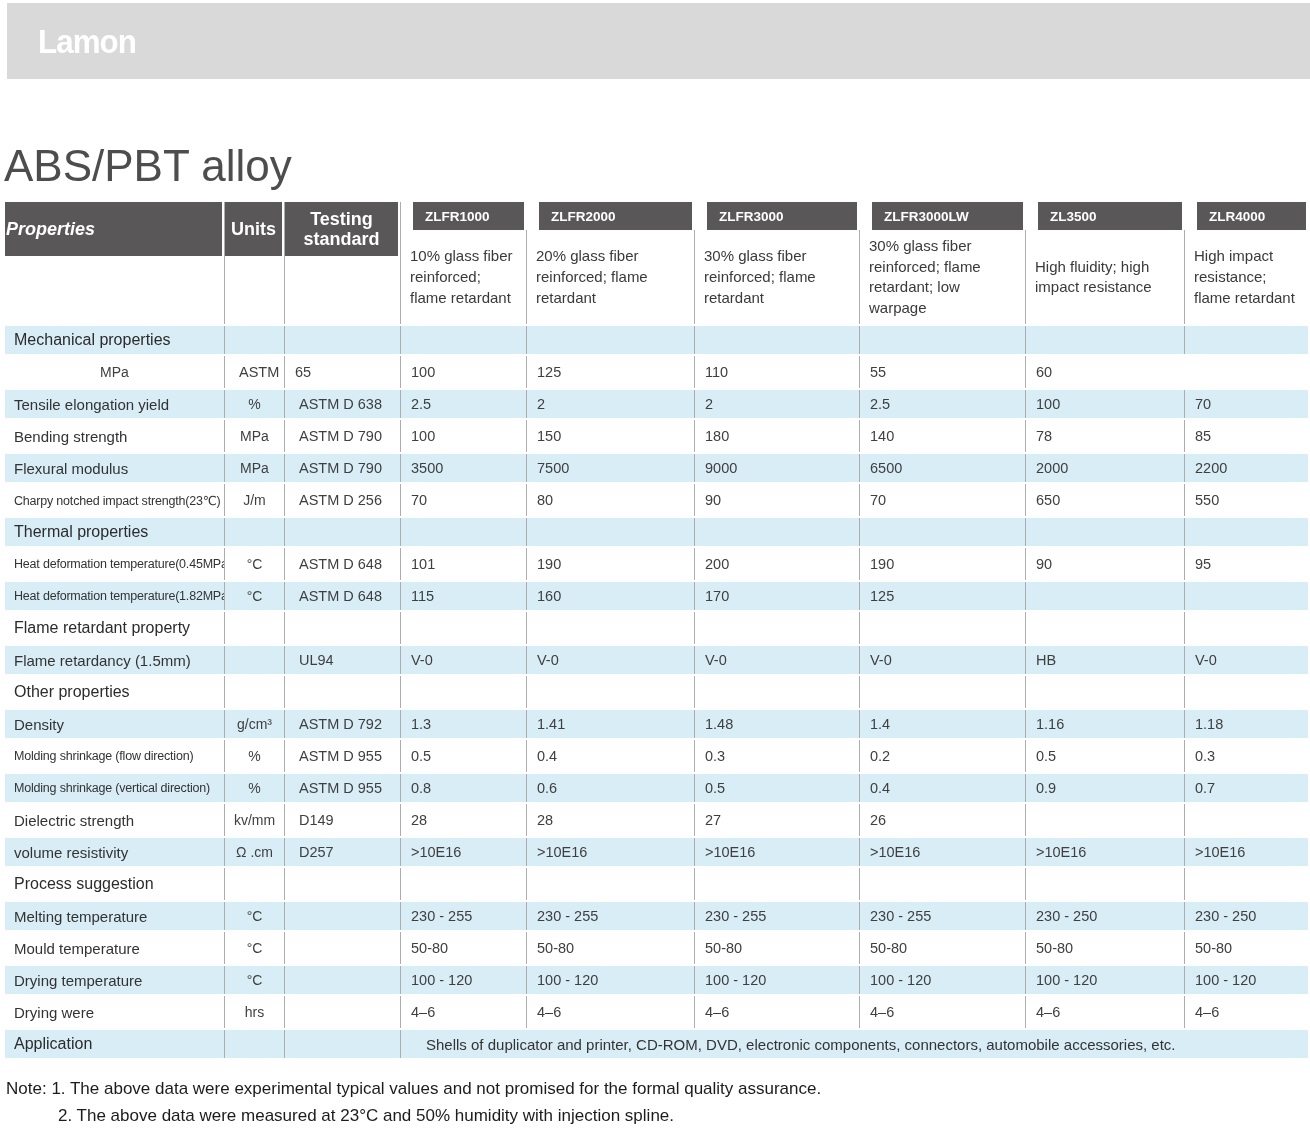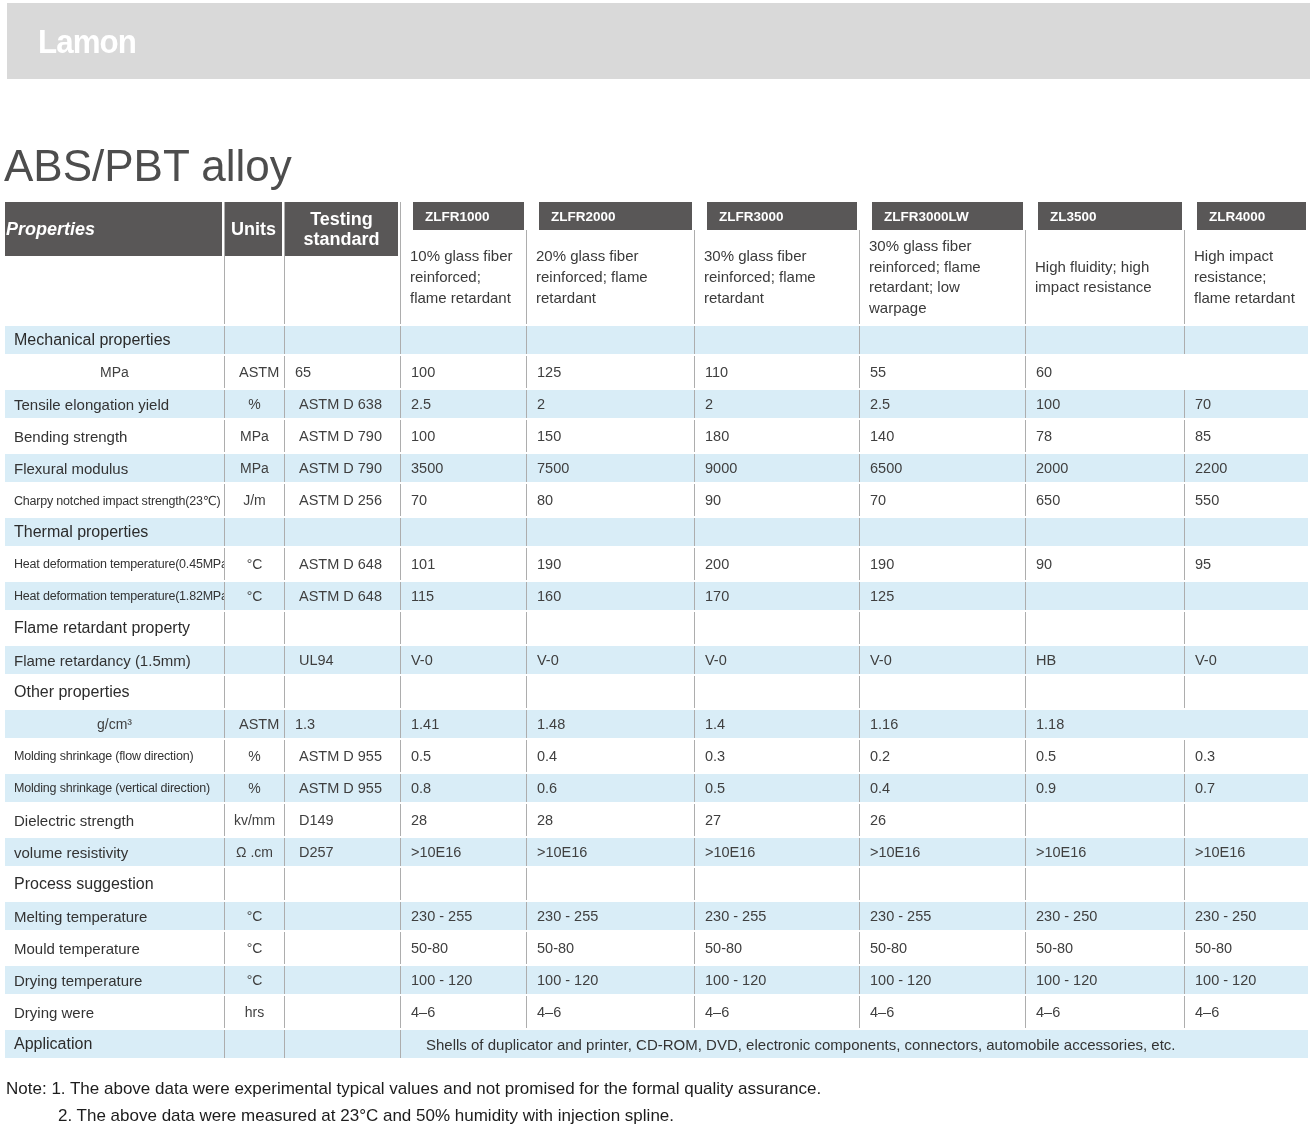--- a/index.html
+++ b/index.html
@@ -276,6 +276,7 @@
         <div class="cell val last"></div>
       </div>
       <div class="trow grid9 blue">
+        <div class="cell prop">Density</div>
         <div class="cell unit">g/cm³</div>
         <div class="cell std">ASTM D 792</div>
         <div class="cell val">1.3</div>

